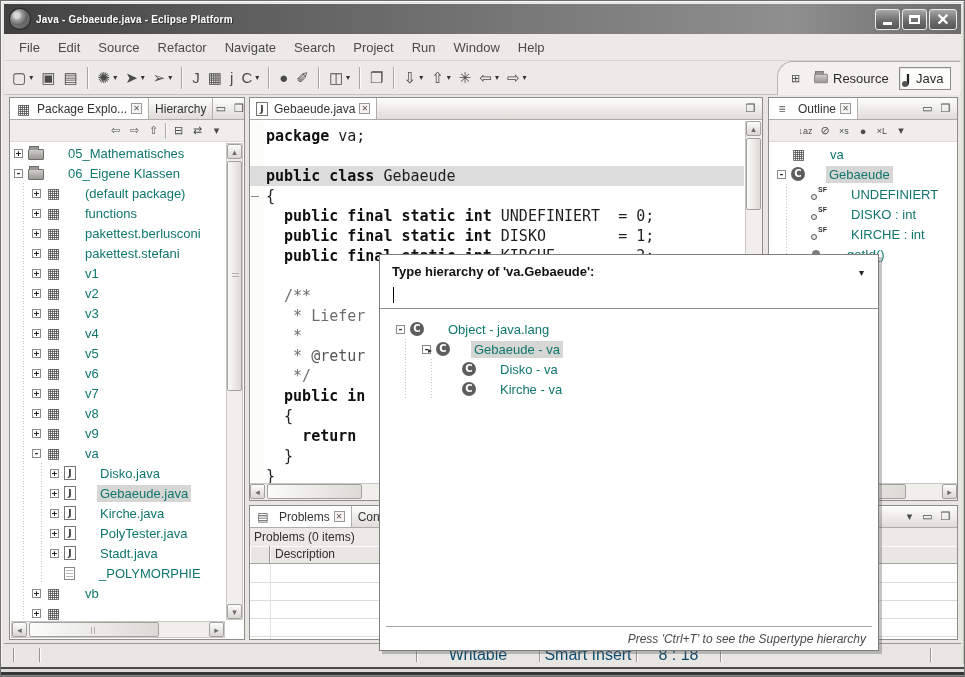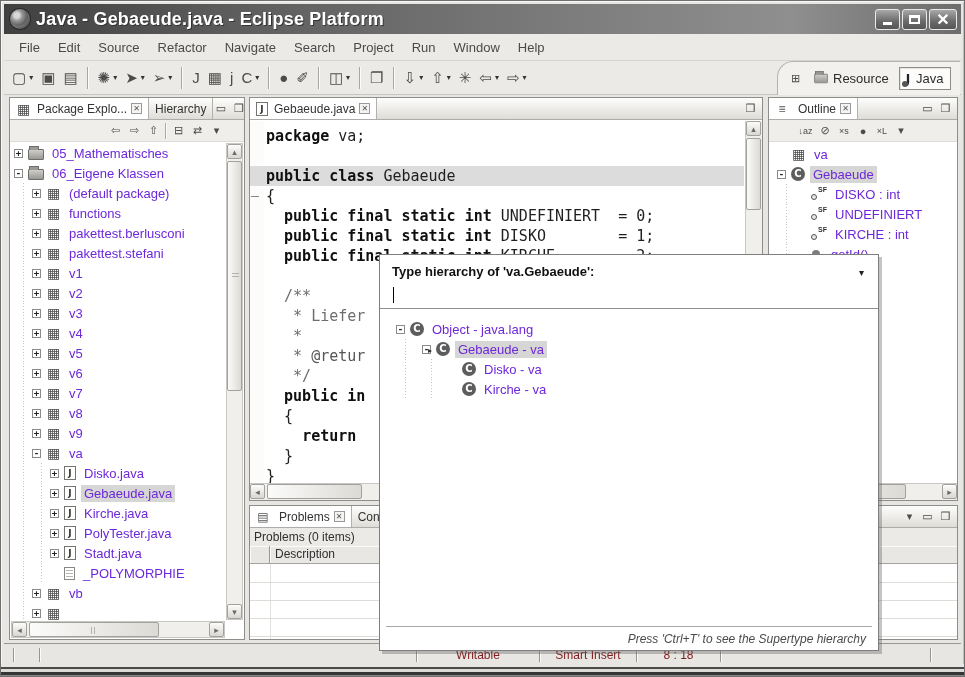--- a/index.html
+++ b/index.html
@@ -18,7 +18,7 @@
   .app-icon { width: 20px; height: 20px; border-radius: 50%; margin: 0 6px 0 2px; flex: 0 0 auto;
     background: radial-gradient(circle at 34% 32%, #d8d8d8 0 14%, #9a9a9a 28%, #3a3a3a 72%, #161616);
     box-shadow: inset -2px -3px 0 rgba(255,255,255,.18), 0 0 0 1px #2a2a2a; }
-  .title { color: #fff; font-weight: bold; font-size: 18px; text-shadow: 1px 1px 0 #333; letter-spacing: .2px; }
+  .title { color: #fff; font-weight: bold; font-size: 10px; text-shadow: 1px 1px 0 #333; letter-spacing: .2px; }
   .winbtns { margin-left: auto; display: flex; gap: 2px; }
   .wb { width: 25px; height: 21px; border: 1px solid #e9e9e9; border-radius: 3px;
     background: linear-gradient(#a8a8a8, #6a6a6a 60%, #565656); color: #fff;

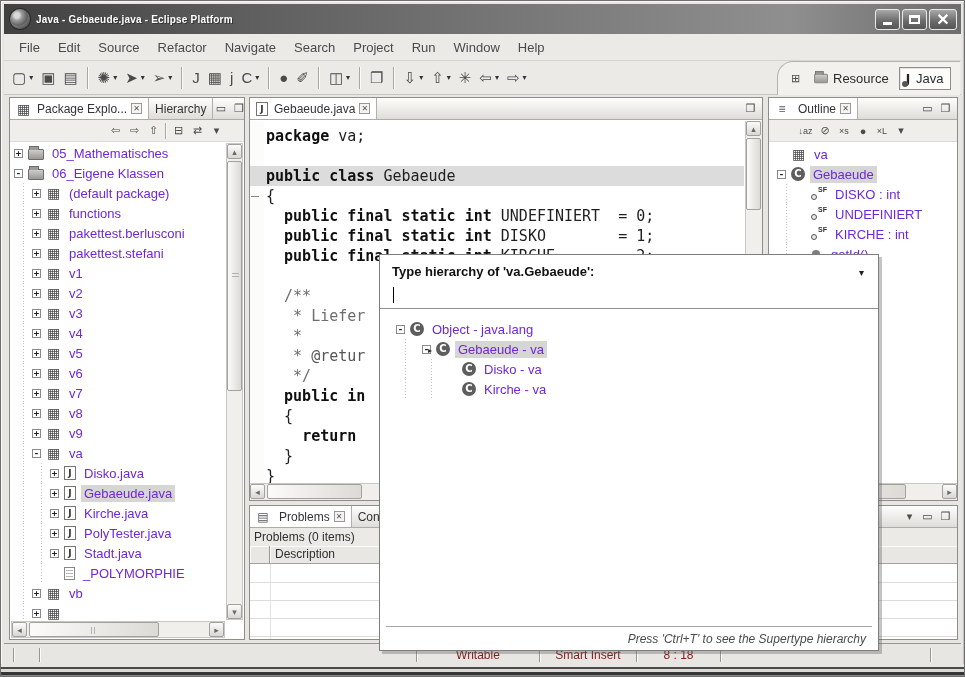--- a/index.html
+++ b/index.html
@@ -68,7 +68,7 @@
   .exp { width: 9px; height: 9px; border: 1px solid #8a8a8a; background: #fff; font: bold 9px/7px "DejaVu Sans Mono", monospace;
     text-align: center; color: #222; margin-right: 5px; flex: 0 0 auto; }
   .exp.hidden { visibility: hidden; }
-  .tlabel { padding: 1px 3px; font-size: 13px; color: #6d28d9; }
+  .tlabel { padding: 1px 3px; font-size: 13px; color: #0f766e; margin-left: 16px; }
   .tlabel.sel { background: #d6d6d4; }
 
   

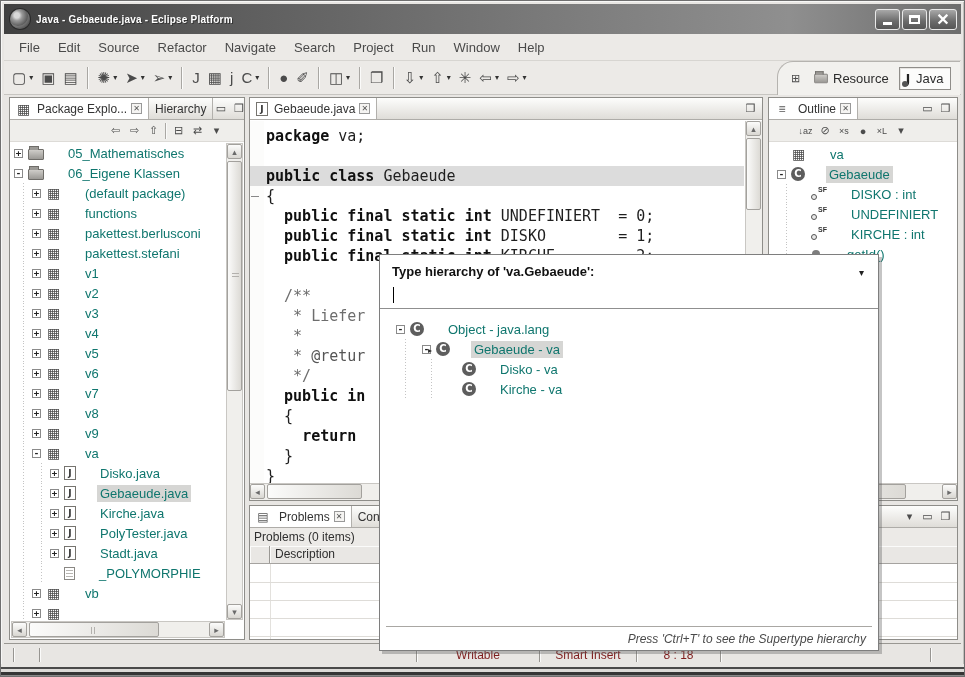--- a/index.html
+++ b/index.html
@@ -554,7 +554,7 @@
             <span class="fdot"></span>
             <span class="fsf">SF</span>
           </span>
-          <span class="tlabel">DISKO : int</span>
+          <span class="tlabel">UNDEFINIERT</span>
         </div>
         <div class="trow">
           <span class="indent"></span>
@@ -563,7 +563,7 @@
             <span class="fdot"></span>
             <span class="fsf">SF</span>
           </span>
-          <span class="tlabel">UNDEFINIERT</span>
+          <span class="tlabel">DISKO : int</span>
         </div>
         <div class="trow">
           <span class="indent"></span>

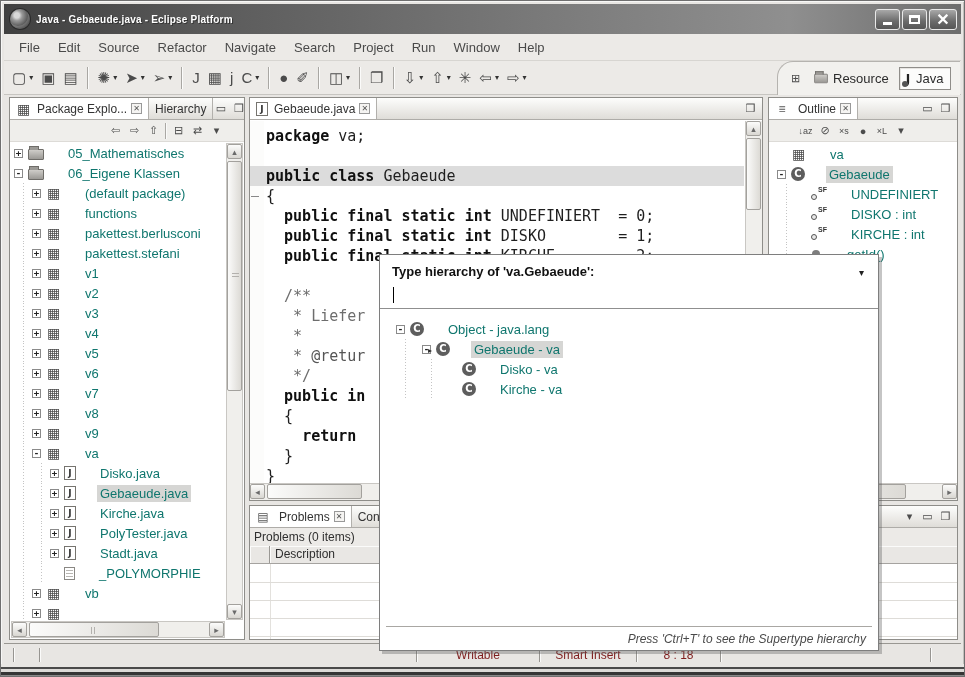--- a/index.html
+++ b/index.html
@@ -142,7 +142,7 @@
   
   .statusbar { position: absolute; left: 3px; right: 3px; top: 642px; height: 22px; background: #e8e6e3; border-top: 1px solid #999792; }
   .tick { position: absolute; top: 4px; height: 14px; width: 2px; border-left: 1px solid #979591; border-right: 1px solid #fbfbfa; }
-  .scell { position: absolute; top: 0; height: 22px; display: flex; align-items: center; justify-content: center; font-size: 12px; color: #7f1d1d; }
+  .scell { position: absolute; top: 0; height: 22px; display: flex; align-items: center; justify-content: center; font-size: 16px; color: #0c4a6e; }
 
   
   #popup { position: absolute; left: 378px; top: 253px; width: 500px; height: 397px; background: #fff;

